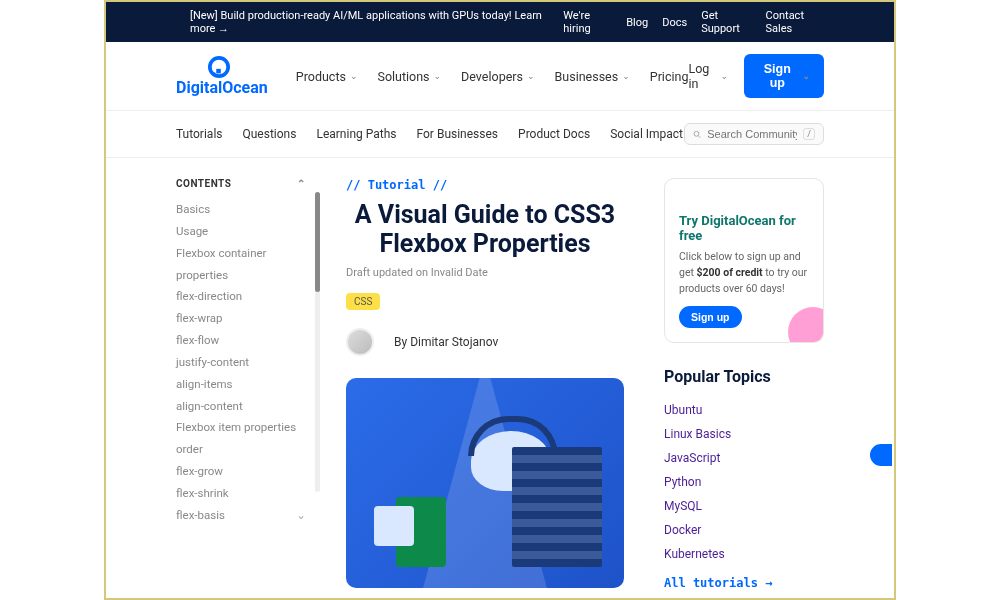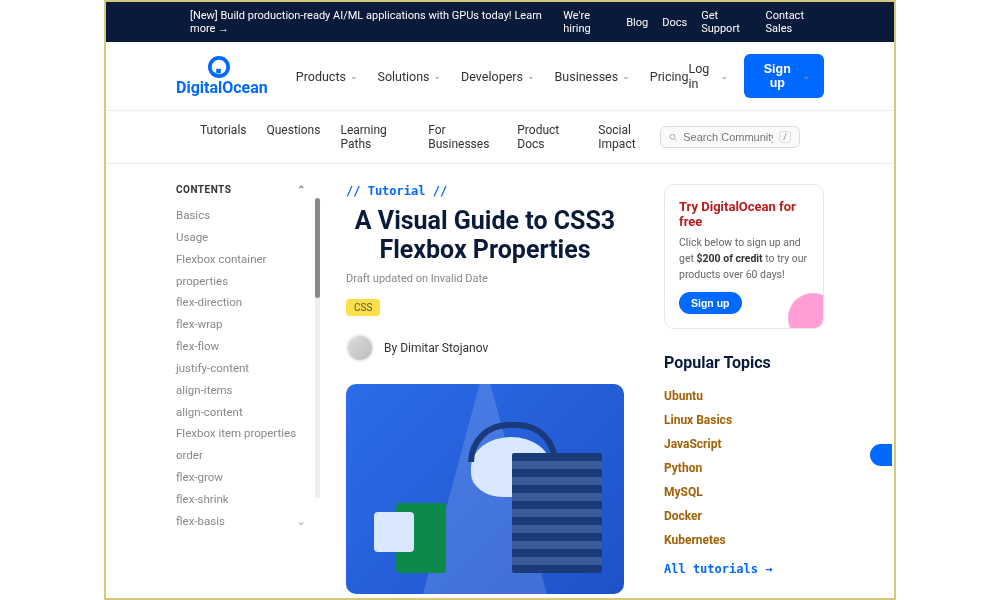--- a/index.html
+++ b/index.html
@@ -18,7 +18,7 @@
 .navright { display: flex; align-items: center; gap: 16px; }
 .login { color: #333; text-decoration: none; font-size: 12.5px; display: flex; align-items: center; gap: 4px; }
 .signup { background: #0069ff; color: #fff; border: none; padding: 8px 14px; border-radius: 6px; font-weight: 600; font-size: 12.5px; display: flex; align-items: center; gap: 6px; }
-.subnav { display: flex; align-items: center; padding: 12px 94px; border-bottom: 1px solid #eee; justify-content: space-between; }
+.subnav { display: flex; align-items: center; padding: 12px 70px; border-bottom: 1px solid #eee; justify-content: space-between; }
 .subnav .tabs { display: flex; gap: 20px; }
 .subnav .tabs a { color: #333; text-decoration: none; font-size: 12px; }
 .search { border: 1px solid #ddd; border-radius: 6px; padding: 4px 8px; display: flex; align-items: center; gap: 6px; width: 140px; background: #fafafa; }

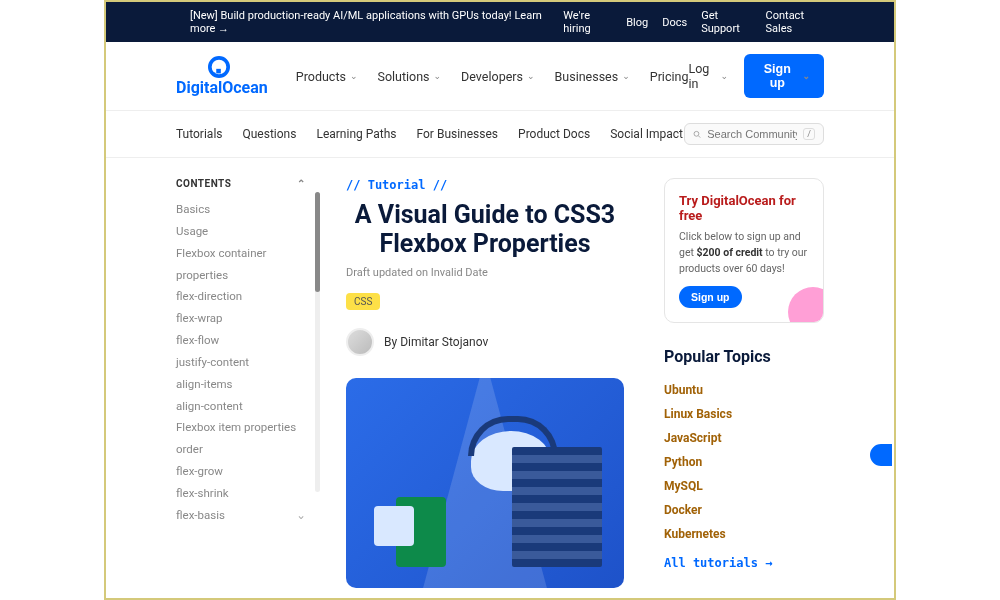--- a/index.html
+++ b/index.html
@@ -47,7 +47,7 @@
 .hero .notebook { position: absolute; left: 18%; bottom: 10%; width: 50px; height: 70px; background: #0d8a4a; border-radius: 4px; }
 .rightcol { width: 160px; flex-shrink: 0; }
 .promo { border: 1px solid #e5e5e5; border-radius: 10px; padding: 14px; position: relative; overflow: hidden; margin-bottom: 24px; }
-.promo h3 { font-size: 13px; margin-bottom: 6px; color: #b91c1c; }
+.promo h3 { font-size: 13px; margin-bottom: 6px; color: #0f766e; margin-top: 20px; }
 .promo p { font-size: 10.5px; color: #666; line-height: 1.5; margin-bottom: 10px; }
 .promo p b { color: #333; }
 .promo .btn { background: #0069ff; color: #fff; border: none; padding: 5px 12px; border-radius: 14px; font-size: 10.5px; font-weight: 600; }

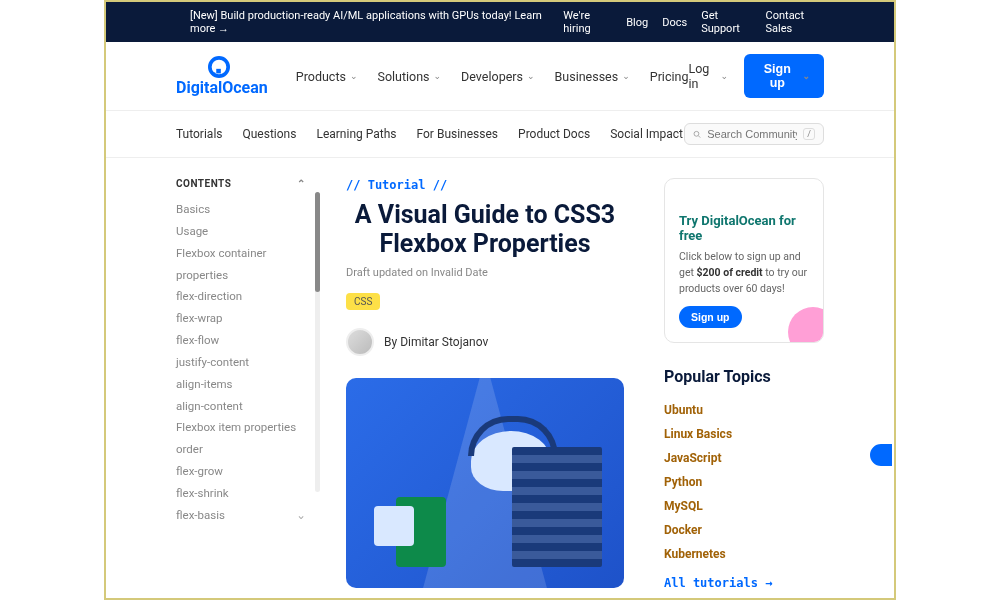--- a/index.html
+++ b/index.html
@@ -36,7 +36,7 @@
 h1 { font-size: 25px; color: #0a1a3a; margin-bottom: 8px; font-weight: 700; text-align: center; }
 .meta { color: #888; font-size: 11px; margin-bottom: 14px; }
 .tag { display: inline-block; background: #fde047; color: #555; padding: 3px 8px; border-radius: 4px; font-size: 10px; margin-bottom: 18px; }
-.author { display: flex; align-items: center; gap: 10px; margin-bottom: 22px; font-size: 12px; }
+.author { display: flex; align-items: center; gap: 20px; margin-bottom: 22px; font-size: 12px; }
 .avatar { width: 28px; height: 28px; border-radius: 50%; background: linear-gradient(135deg,#ddd,#bbb); border: 2px solid #eee; }
 .hero { width: 100%; height: 210px; border-radius: 10px; background: linear-gradient(135deg, #2b6ce8 0%, #1e52c9 100%); position: relative; overflow: hidden; }
 .hero::before { content: ""; position: absolute; top: -20px; left: 50%; transform: translateX(-50%); width: 200px; height: 260px; background: rgba(255,255,255,0.15); clip-path: polygon(50% 0%, 85% 100%, 15% 100%); }

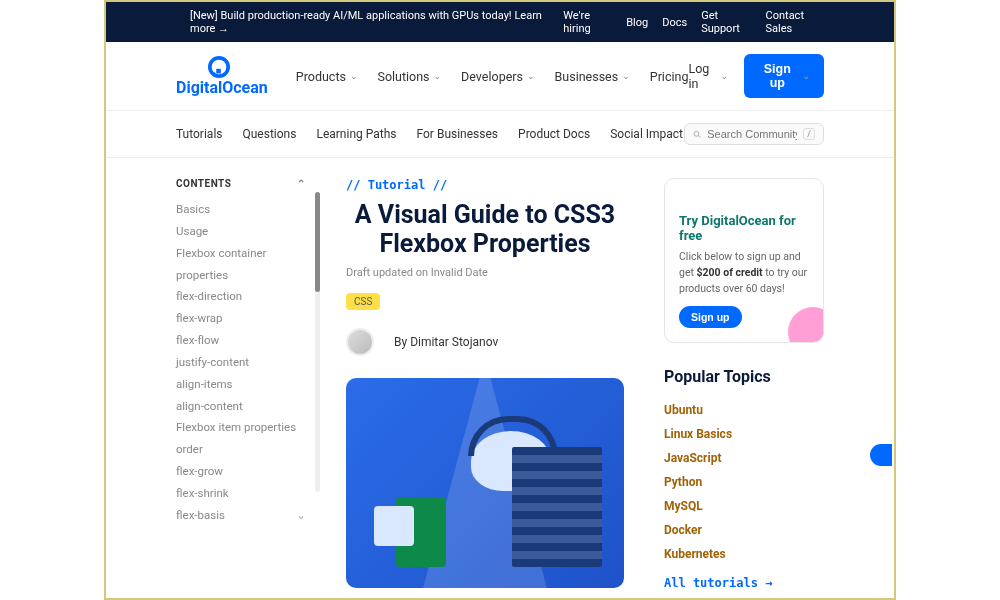--- a/index.html
+++ b/index.html
@@ -54,7 +54,7 @@
 .promo .blob { position: absolute; right: -15px; bottom: -15px; width: 50px; height: 50px; background: #ff9fd6; border-radius: 50%; }
 .popular h3 { font-size: 16px; margin-bottom: 12px; color: #0a1a3a; }
 .popular ul { list-style: none; }
-.popular li { font-size: 12px; color: #a16207; padding: 5px 0; cursor: pointer; font-weight: bold; }
+.popular li { font-size: 12px; color: #4c1d95; padding: 5px 0; cursor: pointer; }
 .alltut { color: #0069ff; font-family: ui-monospace, monospace; font-size: 12px; font-weight: 600; margin-top: 10px; display: flex; align-items: center; gap: 6px; }
 .helpbadge { position: absolute; right: 0; top: 440px; width: 26px; height: 26px; background: #0069ff; border-radius: 50% 0 0 50%; border: 2px solid #fff; }
 </style>

